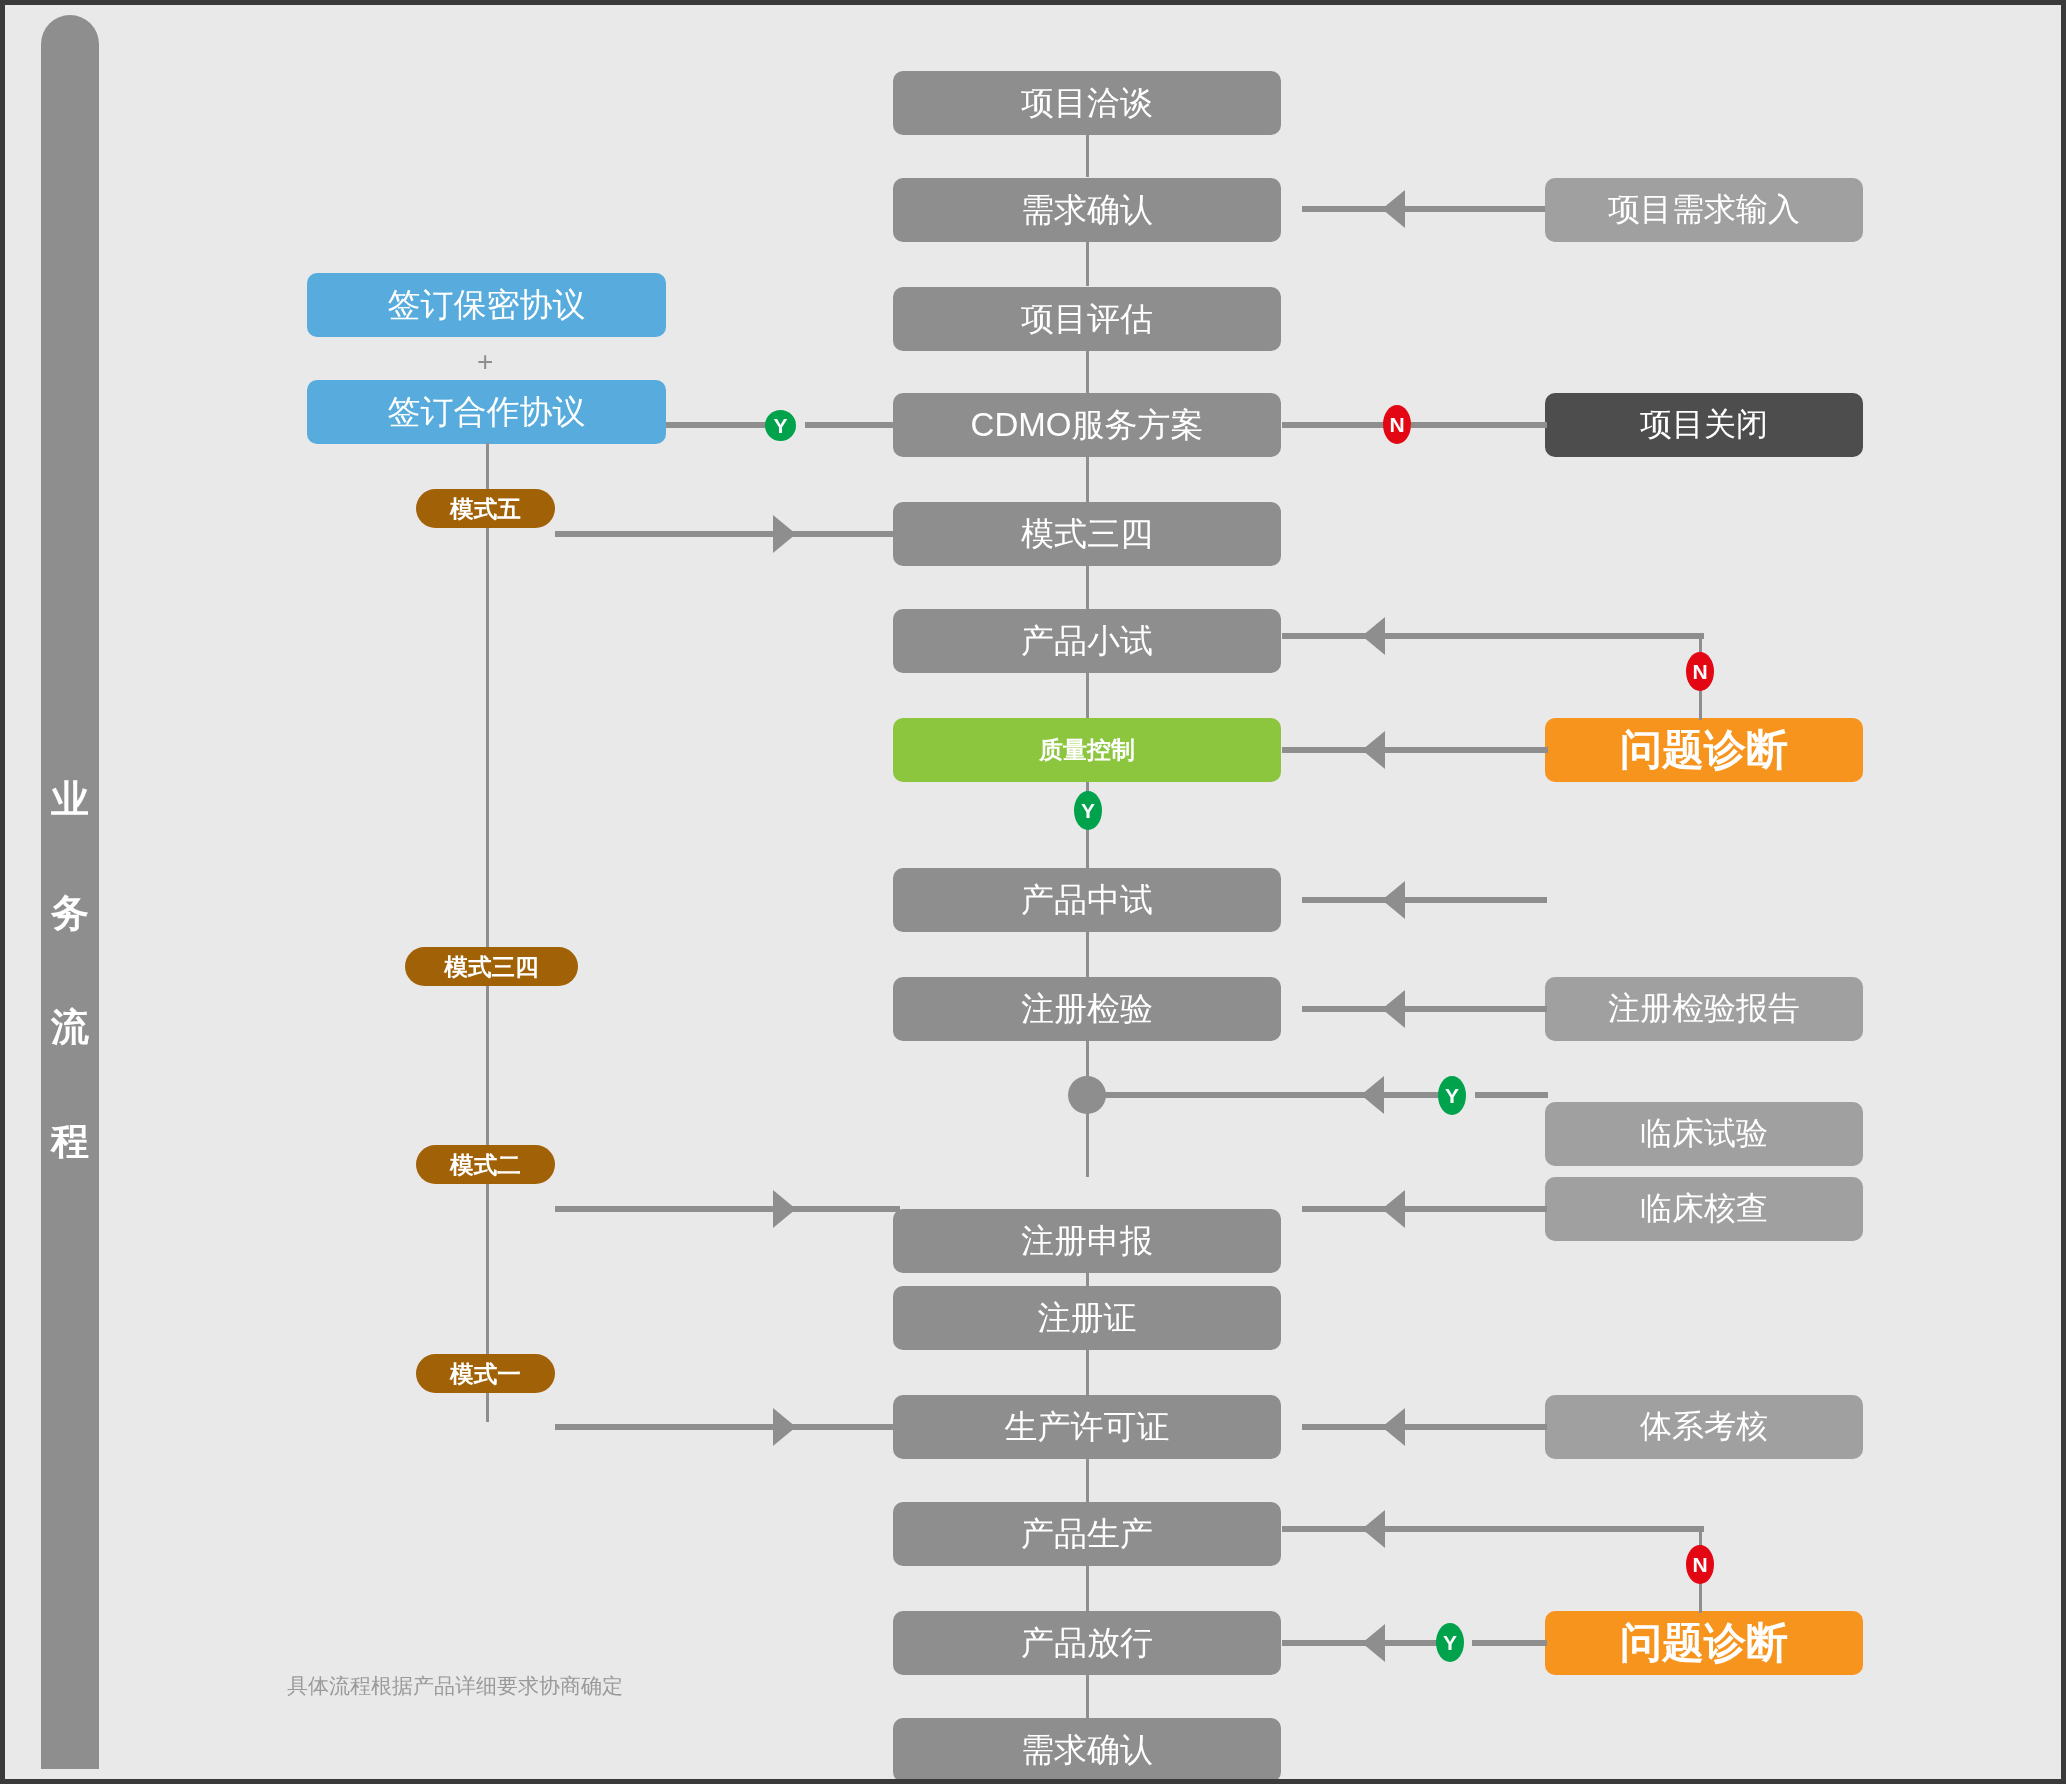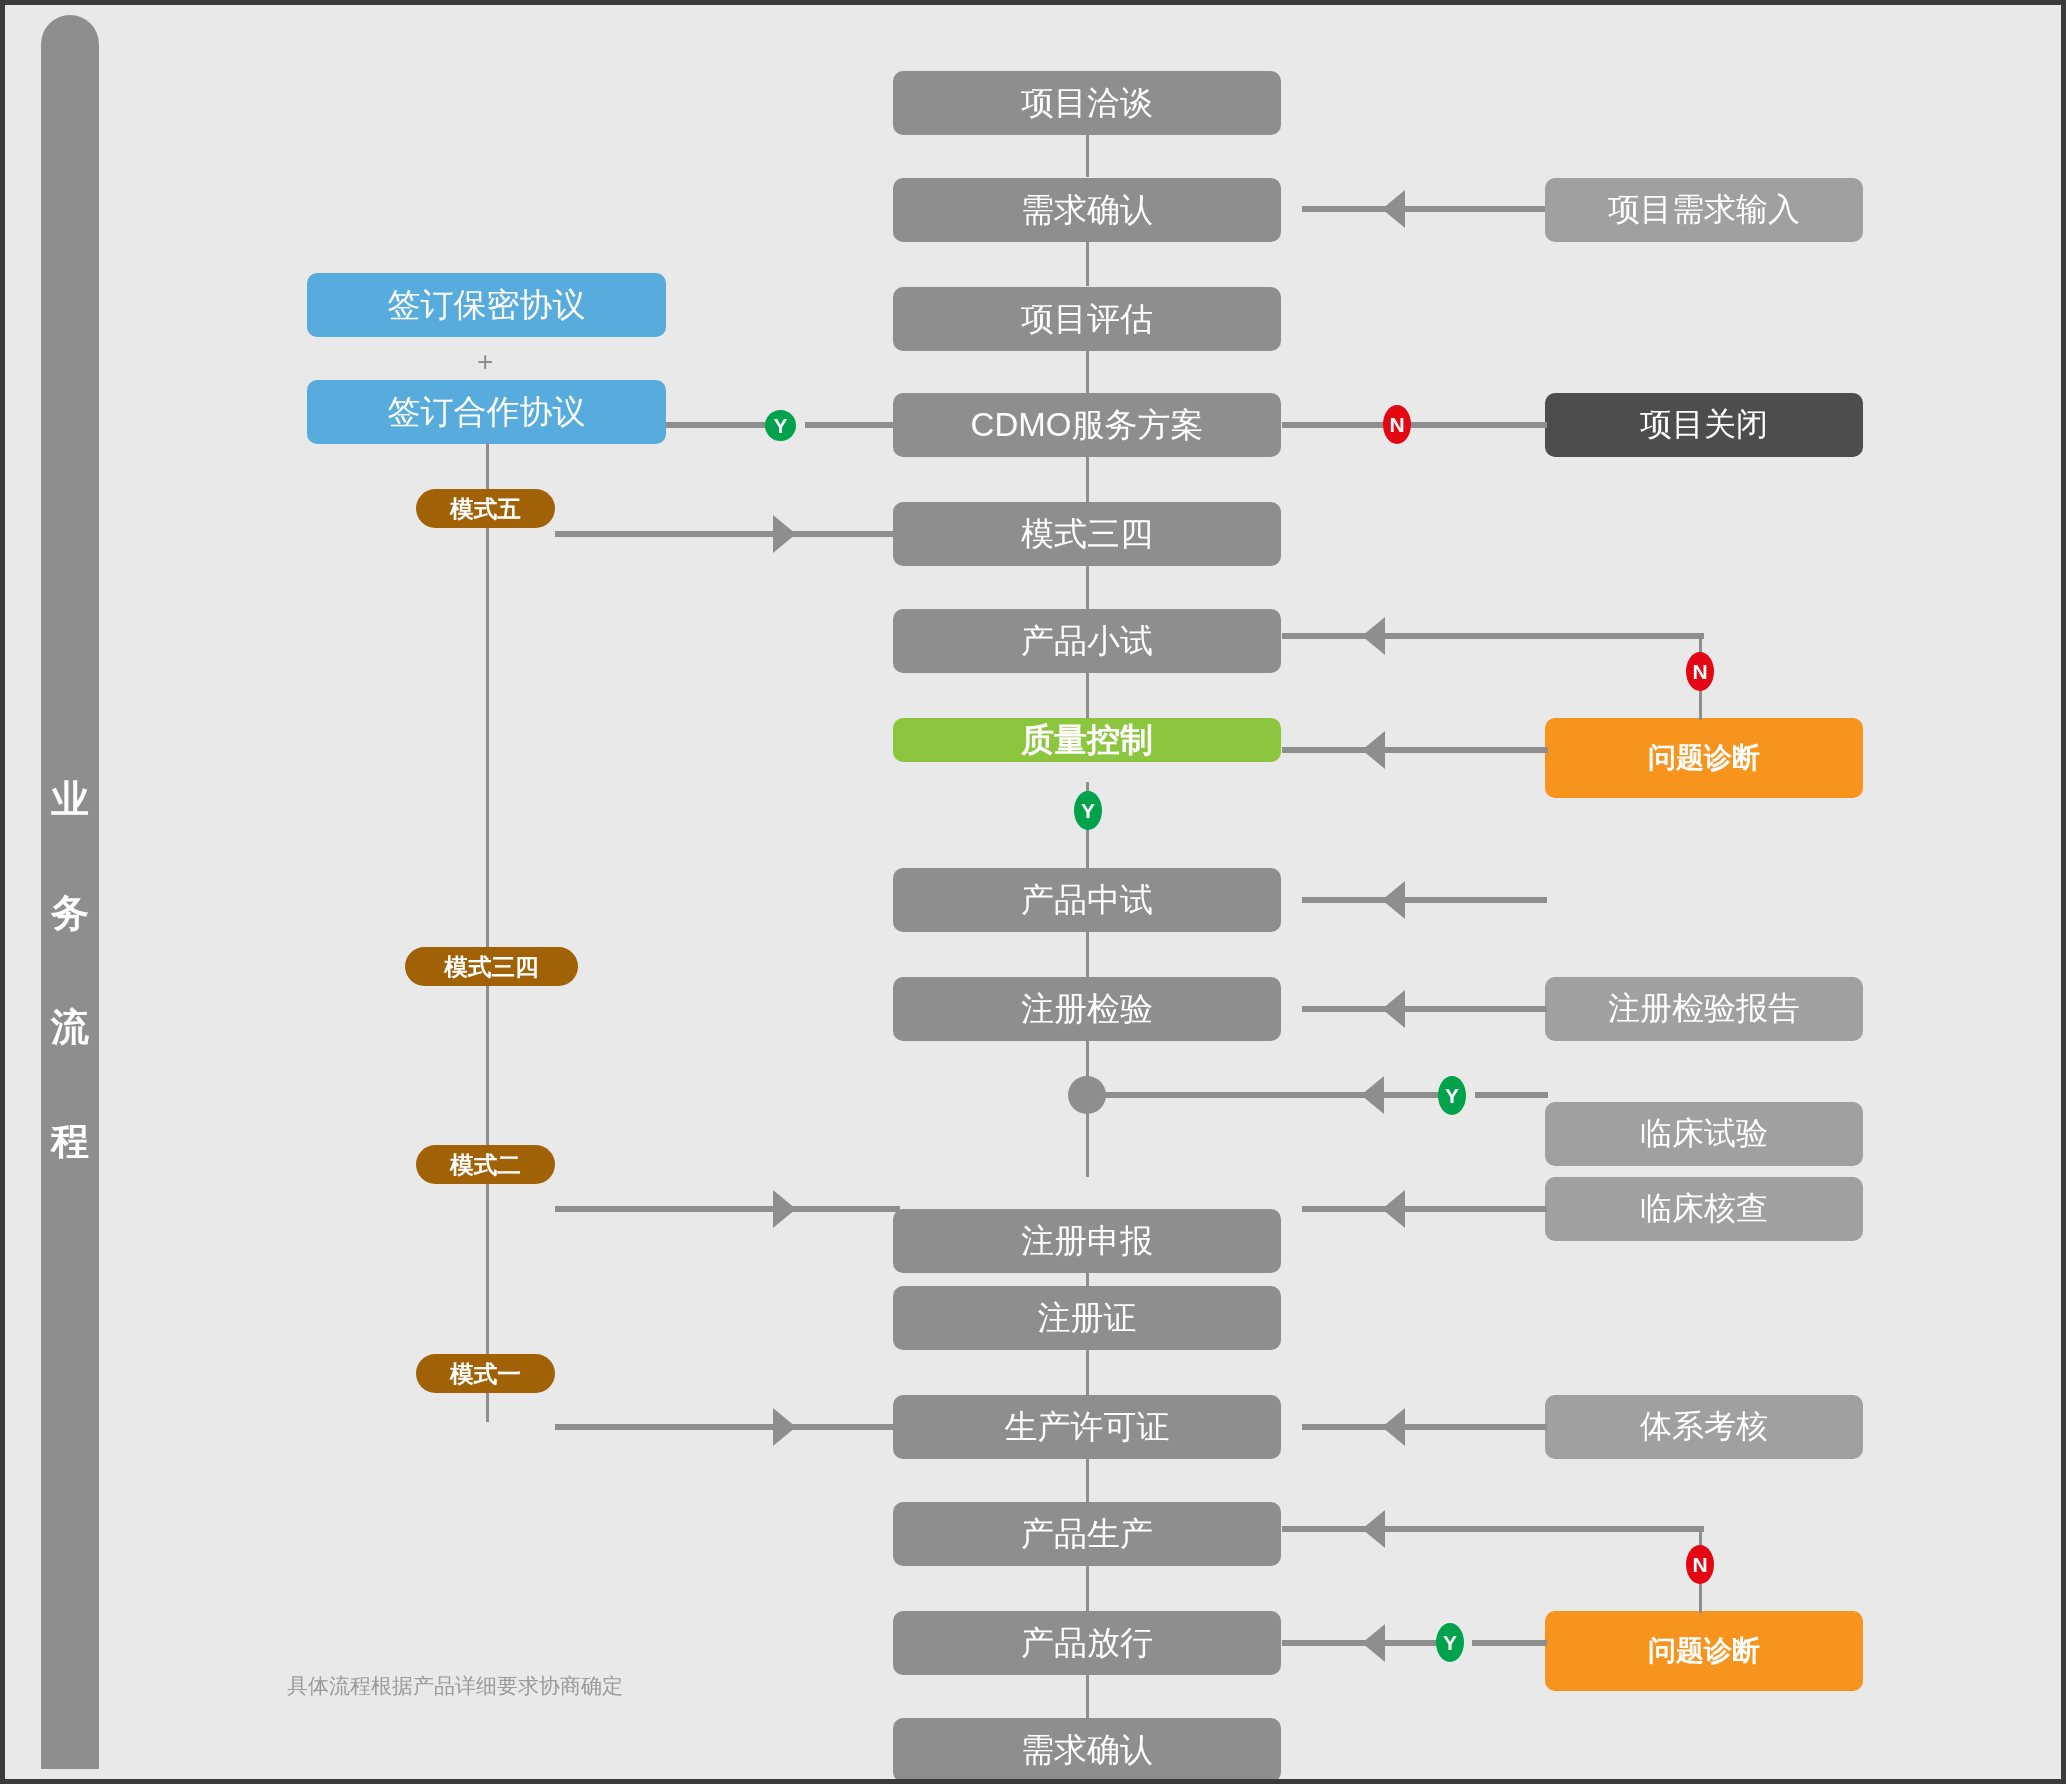--- a/index.html
+++ b/index.html
@@ -66,9 +66,9 @@
   }
   .green-node{
     background:#8CC63F;
-    width:388px;height:44px;
+    width:388px;height:64px;
     left:888px;
-    font-size:33px;font-weight:bold;
+    font-size:24px;font-weight:bold;
   }
   .orange-node{
     background:#F7941E;

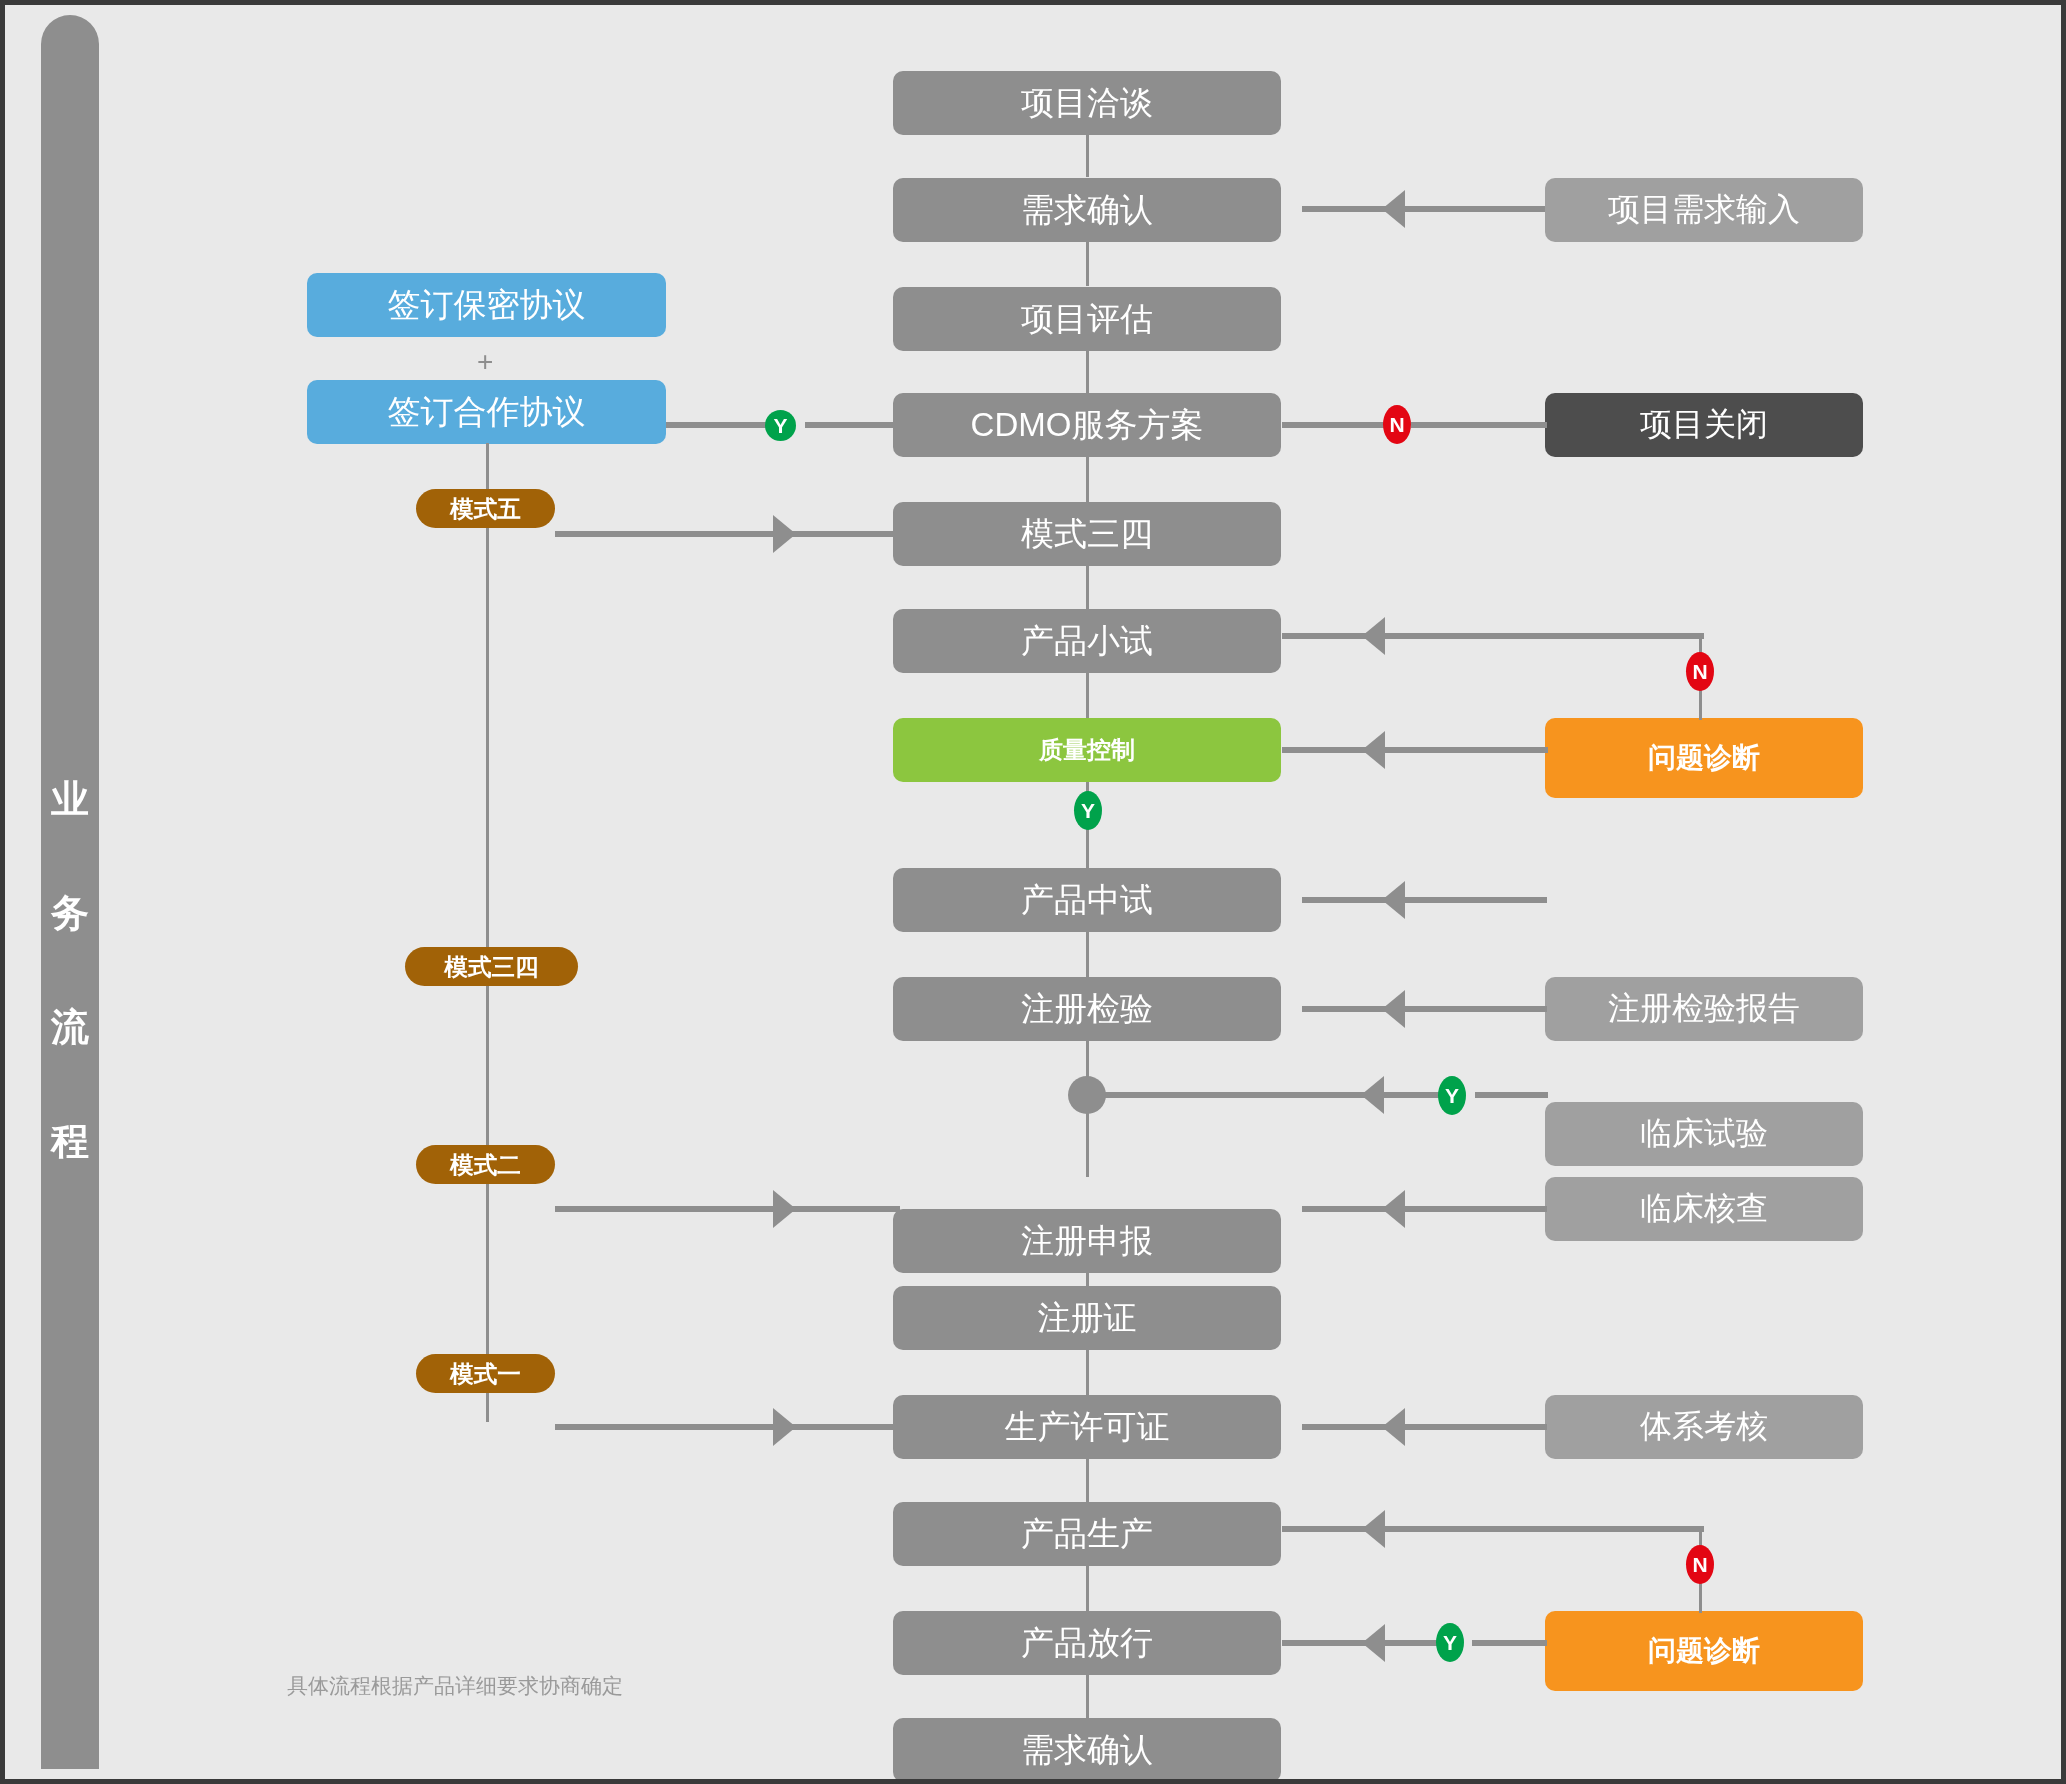--- a/index.html
+++ b/index.html
@@ -72,9 +72,9 @@
   }
   .orange-node{
     background:#F7941E;
-    width:318px;height:80px;
+    width:318px;height:64px;
     left:1540px;
-    font-size:28px;font-weight:bold;
+    font-size:42px;font-weight:bold;
   }
   .mode-pill{
     background:#a16207;

